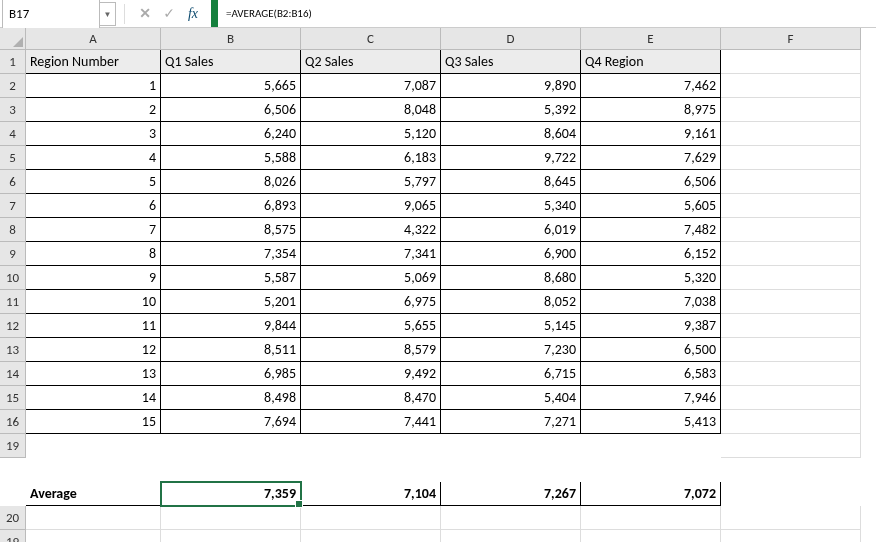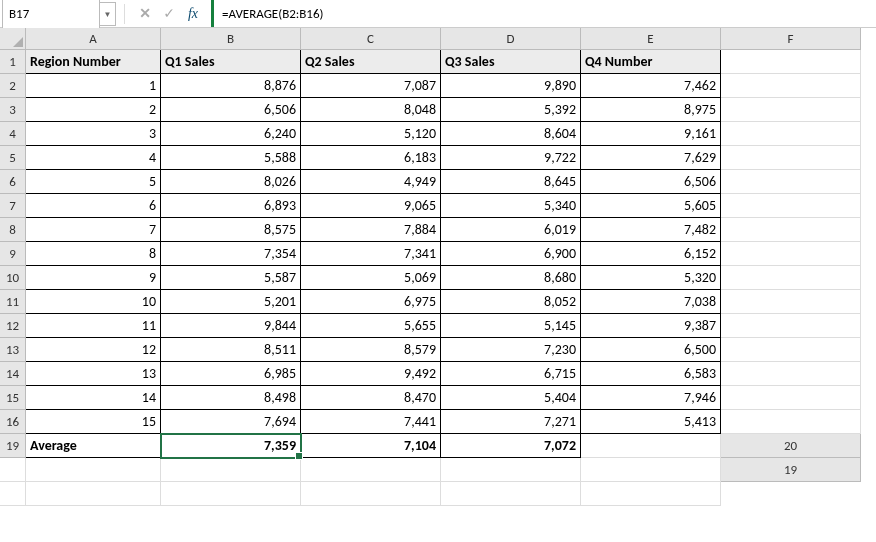--- a/index.html
+++ b/index.html
@@ -61,12 +61,12 @@
     .fb-btn.fx { font-style: italic; color: #0c4a6e; font-family: Georgia, serif; }
     .formula-input {
       flex: 1;
-      border-left: 3px solid #15803d;
+      border-left: 7px solid #15803d;
       height: 100%;
       display: flex;
       align-items: center;
       padding: 0 8px;
-      font-size: 13px;
+      font-size: 11px;
       margin-left: 6px;
     }
     .grid {

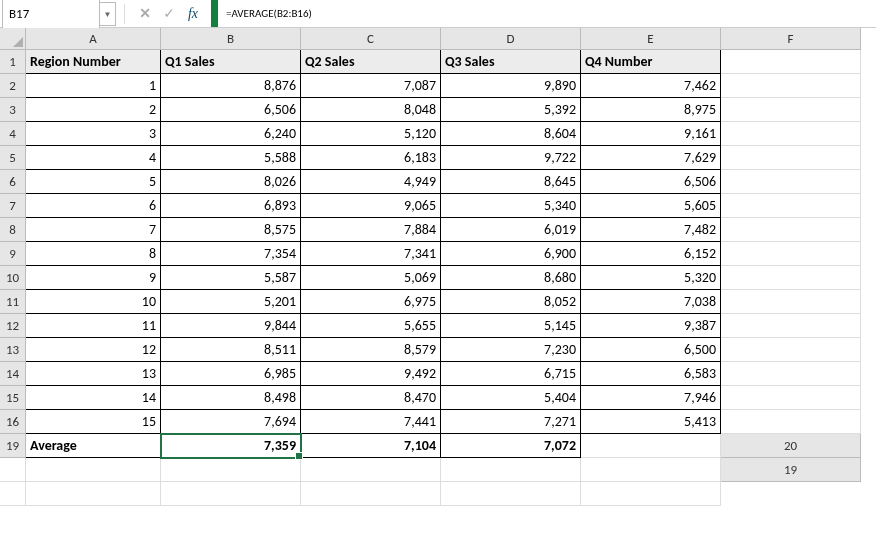--- a/index.html
+++ b/index.html
@@ -126,7 +126,7 @@
     }
     .cell.hdr {
       background: #ececec;
-      font-weight: bold;
+      font-weight: normal;
       text-align: left;
       border-right: 1px solid #000;
       border-bottom: 1px solid #000;

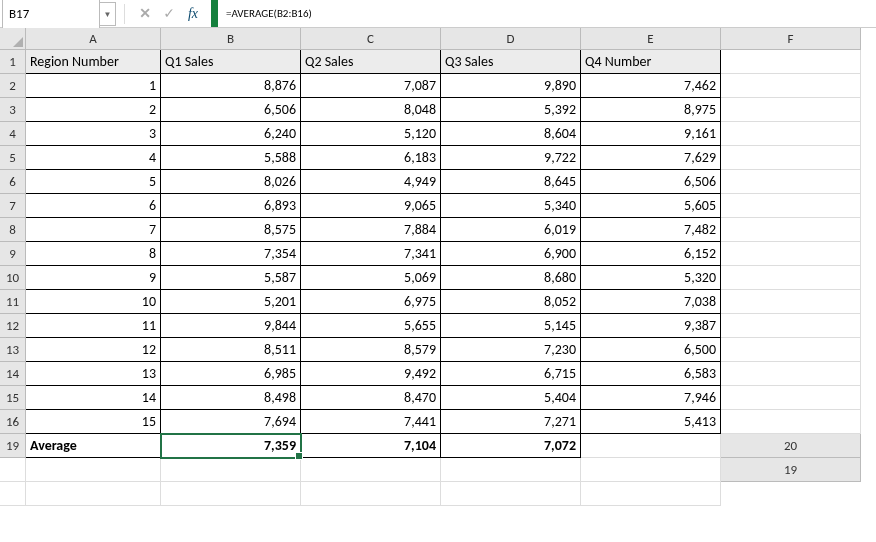--- a/index.html
+++ b/index.html
@@ -185,7 +185,7 @@
     <div class="cell hdr left">Q1 Sales</div>
     <div class="cell hdr left">Q2 Sales</div>
     <div class="cell hdr left">Q3 Sales</div>
-    <div class="cell hdr left">Q4 Number</div>
+    <div class="cell hdr left">Q4 Region</div>
     <div class="cell"></div>
     <div class="row-header">2</div>
     <div class="cell bdr num">1</div>

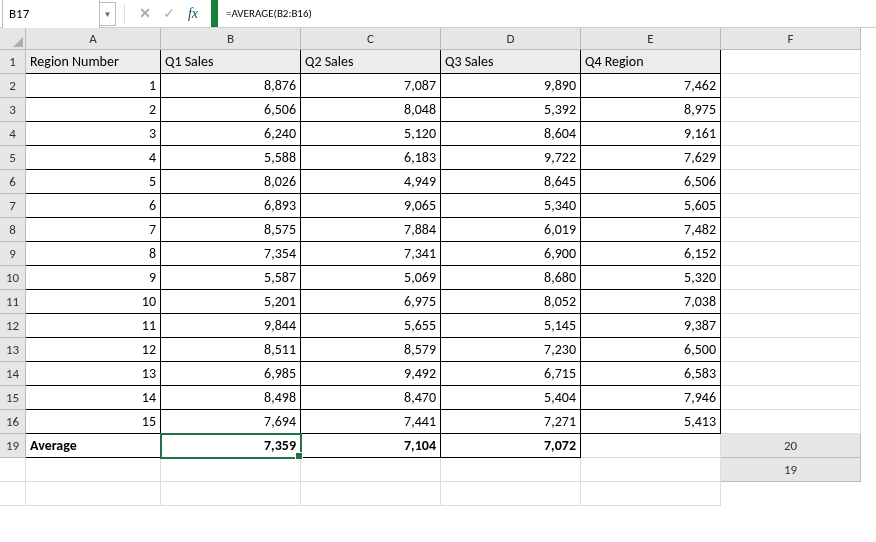--- a/index.html
+++ b/index.html
@@ -189,7 +189,7 @@
     <div class="cell"></div>
     <div class="row-header">2</div>
     <div class="cell bdr num">1</div>
-    <div class="cell bdr num">8,876</div>
+    <div class="cell bdr num">5,665</div>
     <div class="cell bdr num">7,087</div>
     <div class="cell bdr num">9,890</div>
     <div class="cell bdr num">7,462</div>

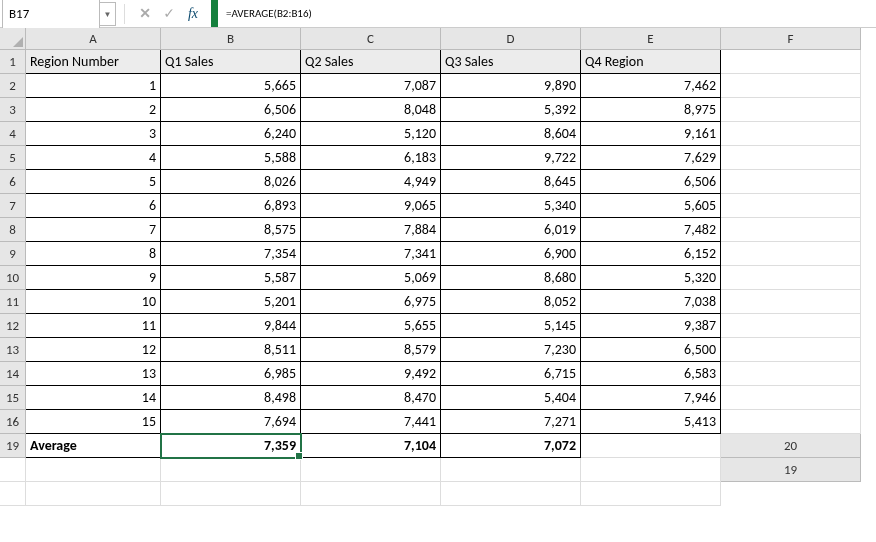--- a/index.html
+++ b/index.html
@@ -218,7 +218,7 @@
     <div class="row-header">6</div>
     <div class="cell bdr num">5</div>
     <div class="cell bdr num">8,026</div>
-    <div class="cell bdr num">4,949</div>
+    <div class="cell bdr num">5,797</div>
     <div class="cell bdr num">8,645</div>
     <div class="cell bdr num">6,506</div>
     <div class="cell"></div>

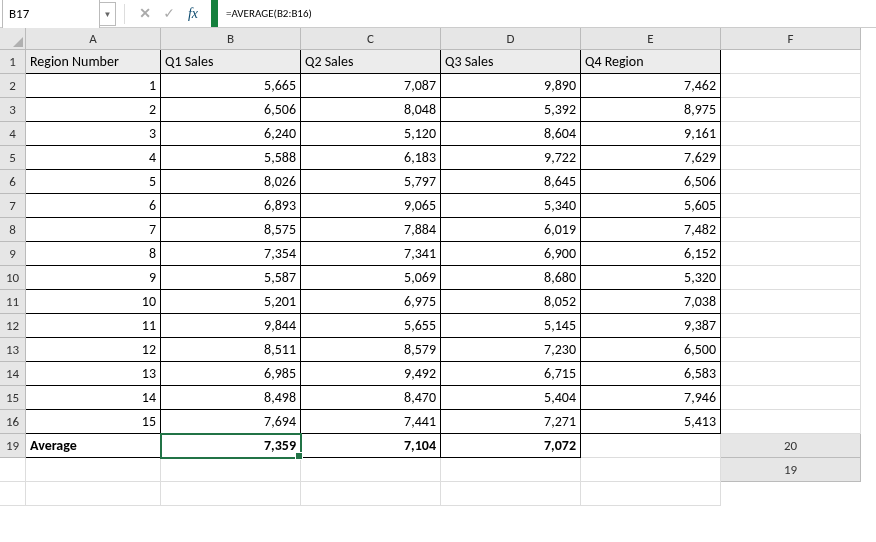--- a/index.html
+++ b/index.html
@@ -232,7 +232,7 @@
     <div class="row-header">8</div>
     <div class="cell bdr num">7</div>
     <div class="cell bdr num">8,575</div>
-    <div class="cell bdr num">7,884</div>
+    <div class="cell bdr num">4,322</div>
     <div class="cell bdr num">6,019</div>
     <div class="cell bdr num">7,482</div>
     <div class="cell"></div>

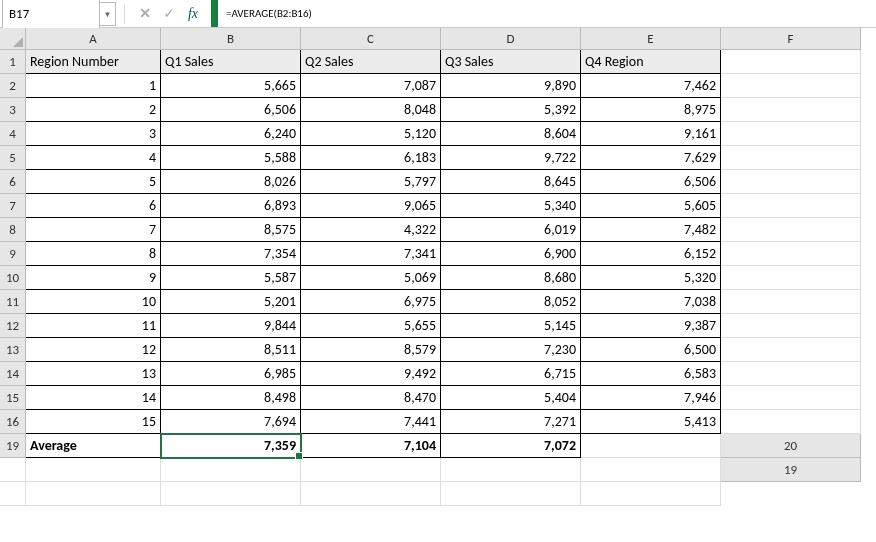--- a/index.html
+++ b/index.html
@@ -137,7 +137,7 @@
     }
     .cell.num { justify-content: flex-end; }
     .cell.left { justify-content: flex-start; }
-    .cell.bold { font-weight: bold; }
+    .cell.bold { font-weight: bold; margin-top: 48px; }
     .cell.active {
       outline: 2px solid #217346;
       outline-offset: -1px;

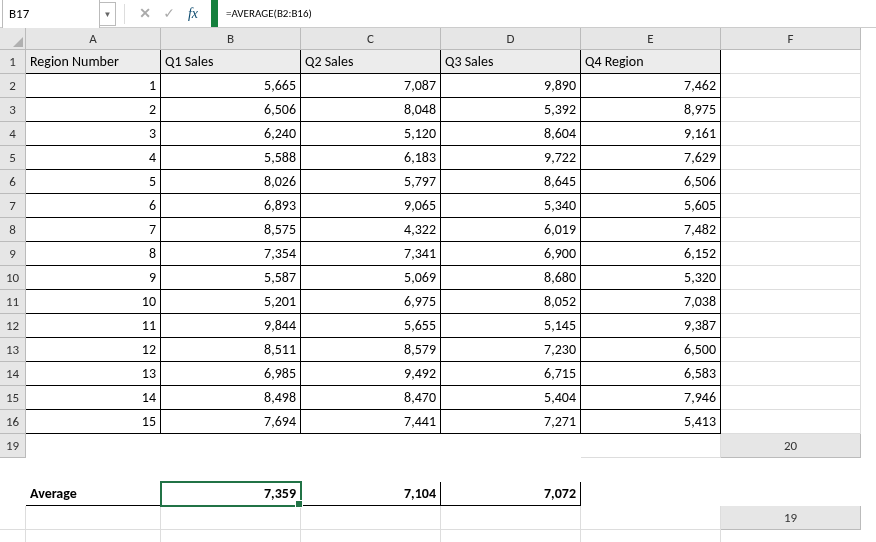--- a/index.html
+++ b/index.html
@@ -296,6 +296,7 @@
     <div class="cell bdr left bold">Average</div>
     <div class="cell bdr num bold active">7,359</div>
     <div class="cell bdr num bold">7,104</div>
+    <div class="cell bdr num bold">7,267</div>
     <div class="cell bdr num bold">7,072</div>
     <div class="cell"></div>
     <div class="row-header">20</div>

